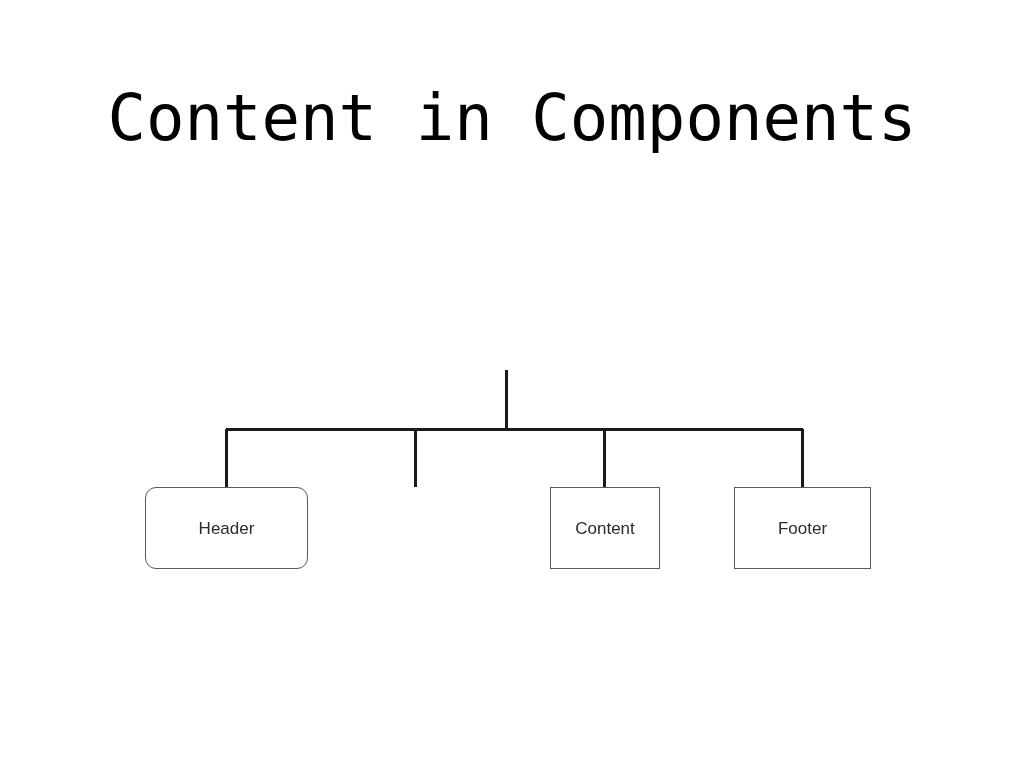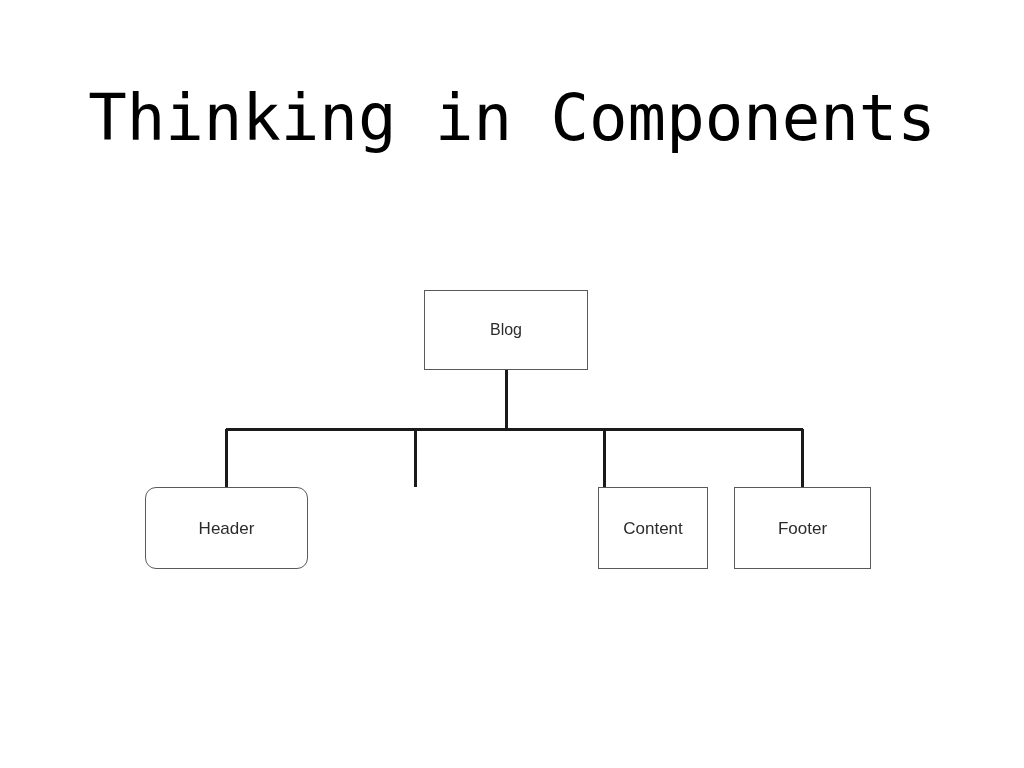--- a/index.html
+++ b/index.html
@@ -95,7 +95,7 @@
 
 <div id="slide">
 
-  <div id="slide-title">Thinking in Components</div>
+  <div id="slide-title">Content in Components</div>
 
   <div id="diagram">
 

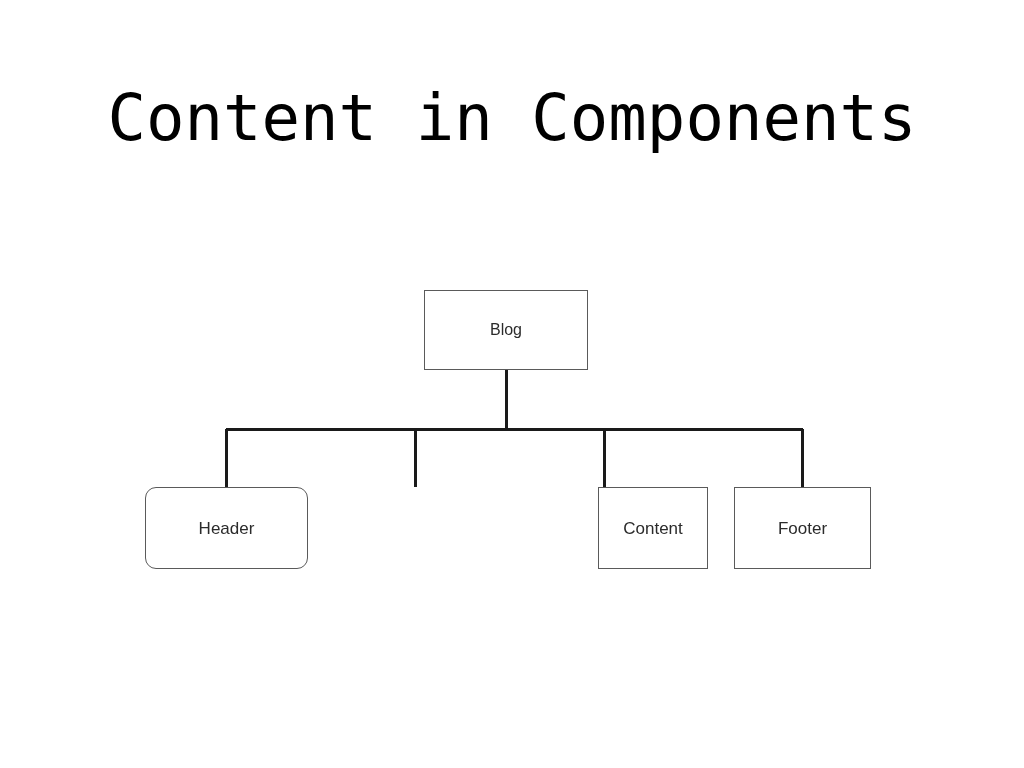--- a/index.html
+++ b/index.html
@@ -111,9 +111,6 @@
       <line x1="802.5" y1="429" x2="802.5" y2="487" stroke="#1a1a1a" stroke-width="3" shape-rendering="crispEdges"></line>
     </svg>
 
-    <div class="node-box" id="node-root">
-      <span class="node-label">Blog</span>
-    </div>
 
     <div class="node-box" id="node-child-0">
       <span class="node-label">Header</span>

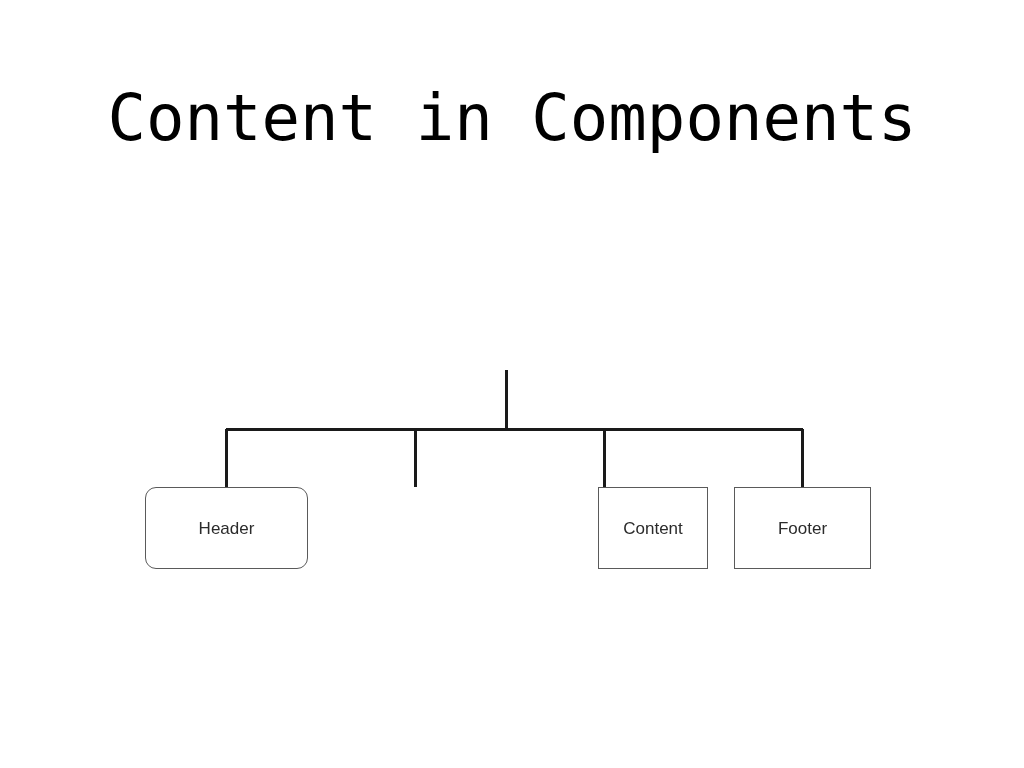--- a/index.html
+++ b/index.html
@@ -87,7 +87,7 @@
   
   #node-child-0 { left: 145px;  top: 487px; width: 163px; height: 82px; border-radius: 11px; }
   #node-child-1 { left: 361px;  top: 487px; width: 108px; height: 82px; }
-  #node-child-2 { left: 550px;  top: 487px; width: 110px; height: 82px; margin-left: 48px; }
+  #node-child-2 { left: 550px;  top: 487px; width: 110px; height: 82px; }
   #node-child-3 { left: 734px;  top: 487px; width: 137px; height: 82px; }
 </style>
 </head>

